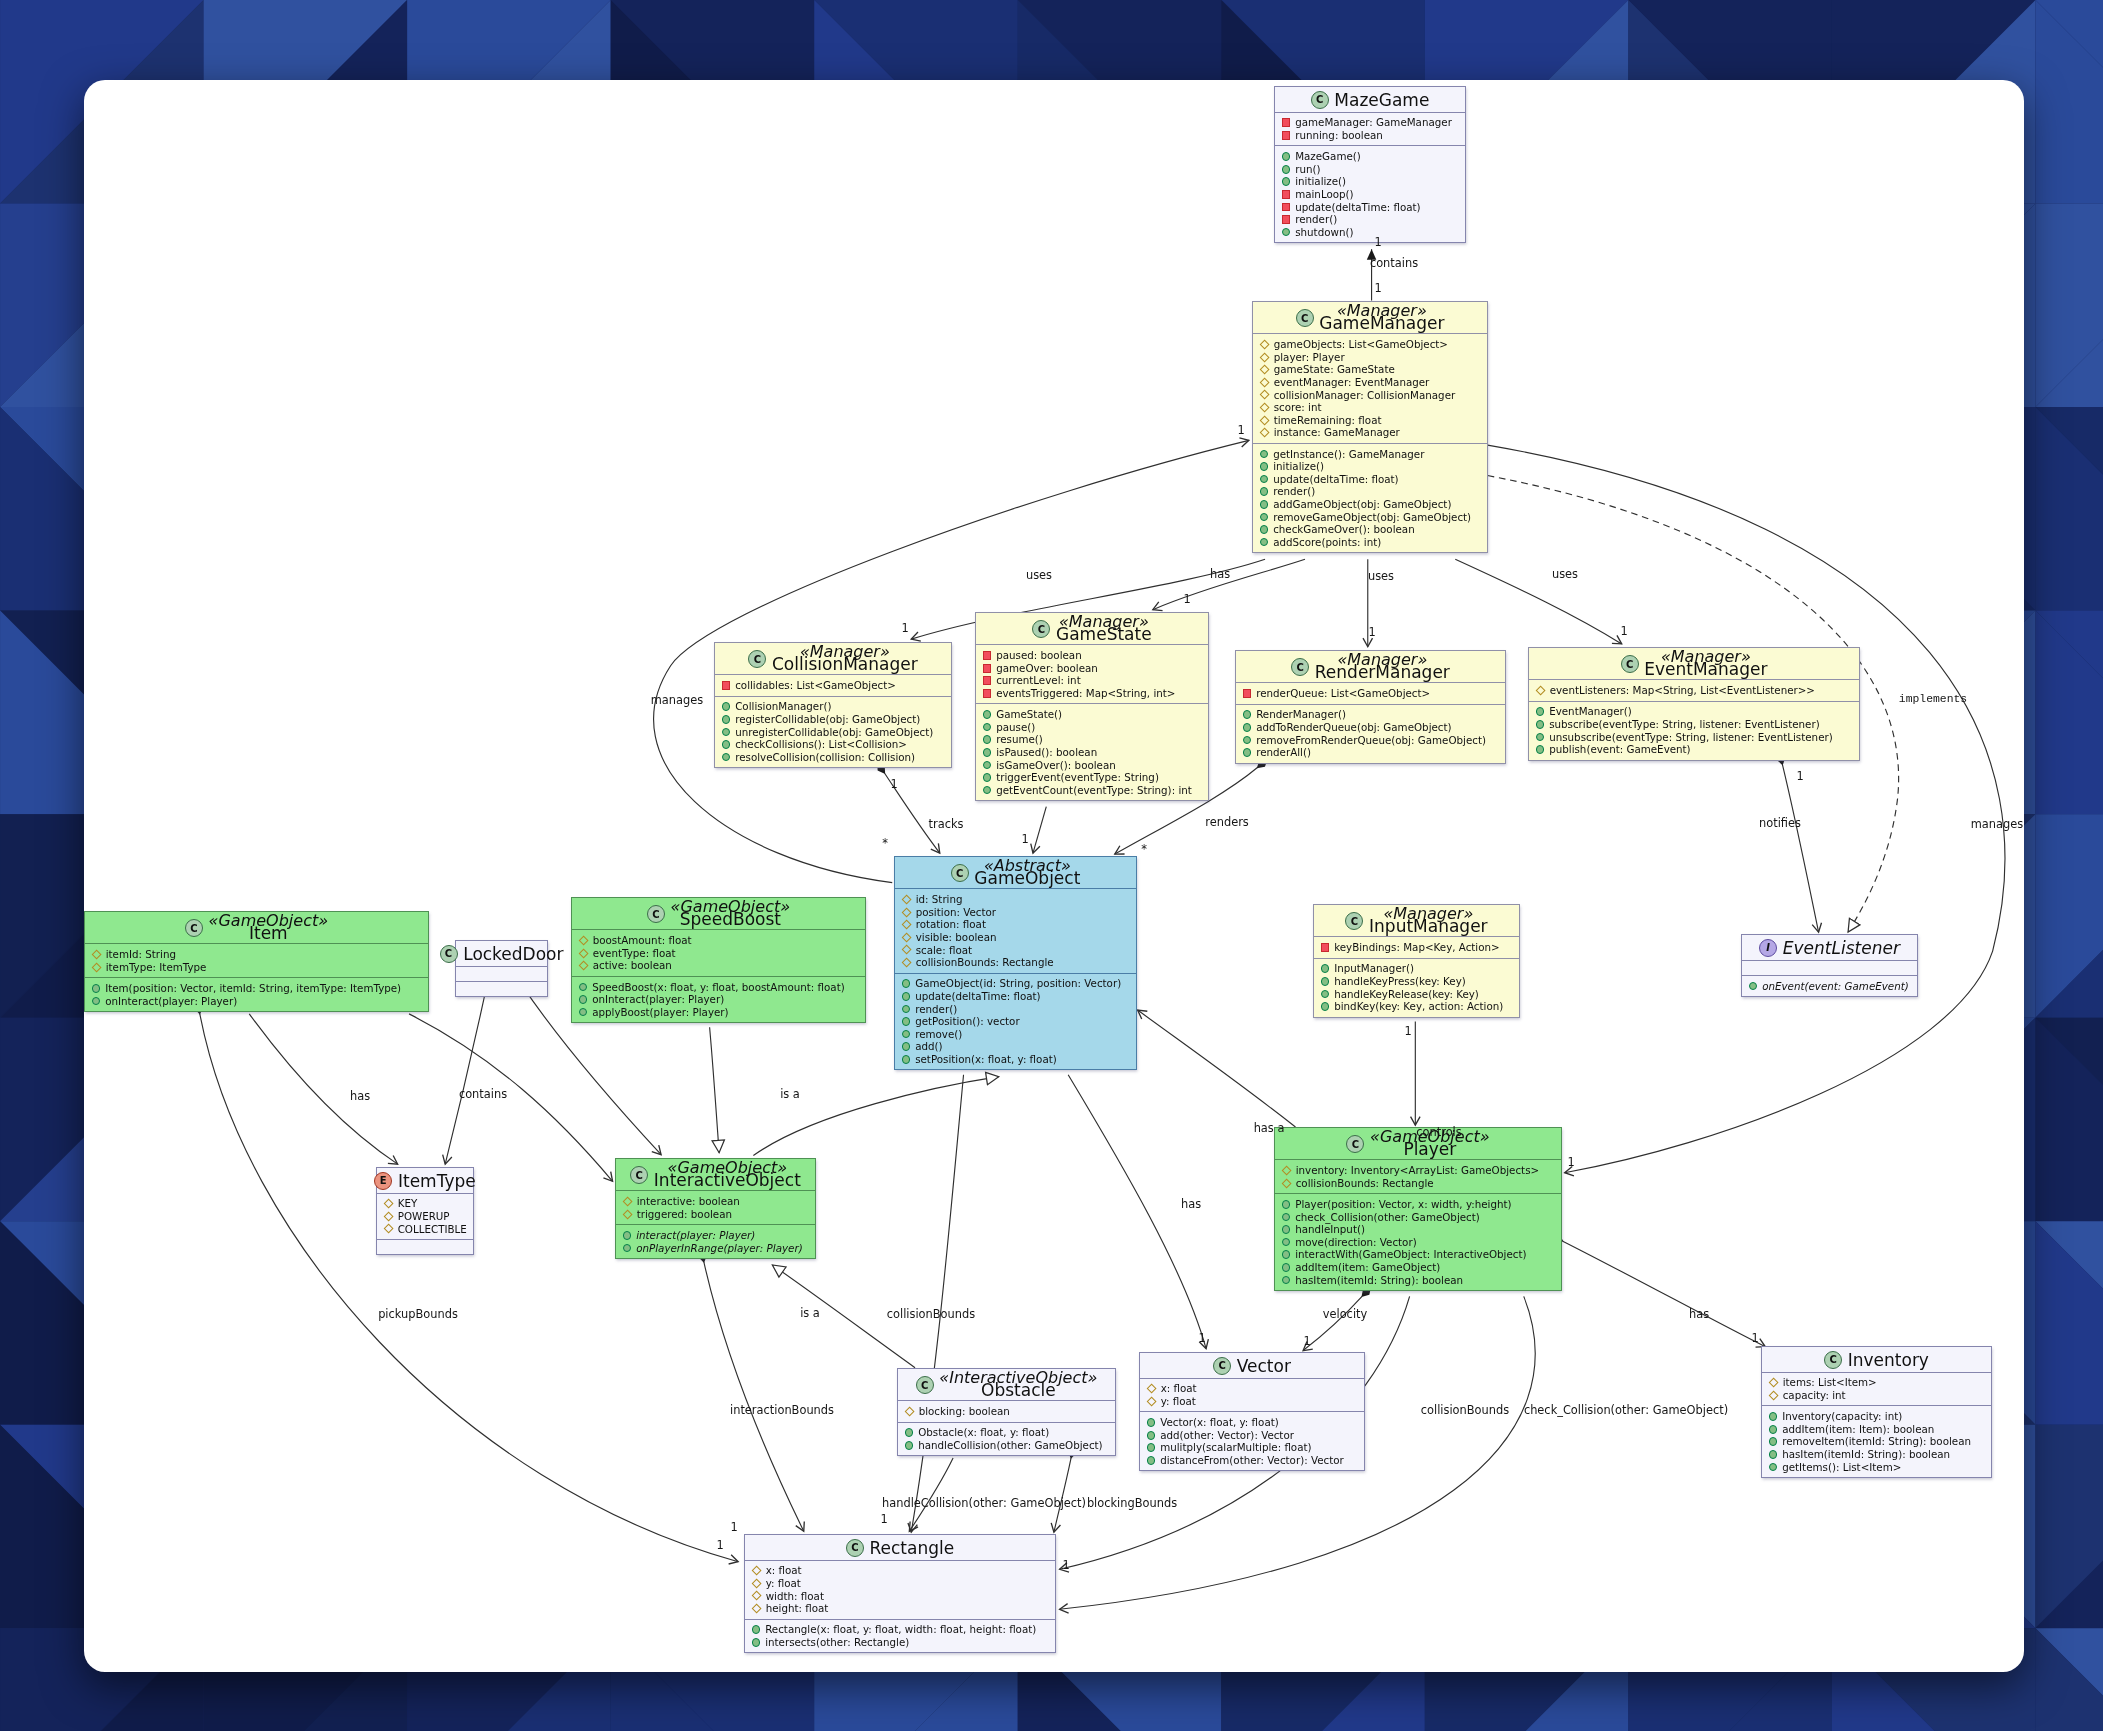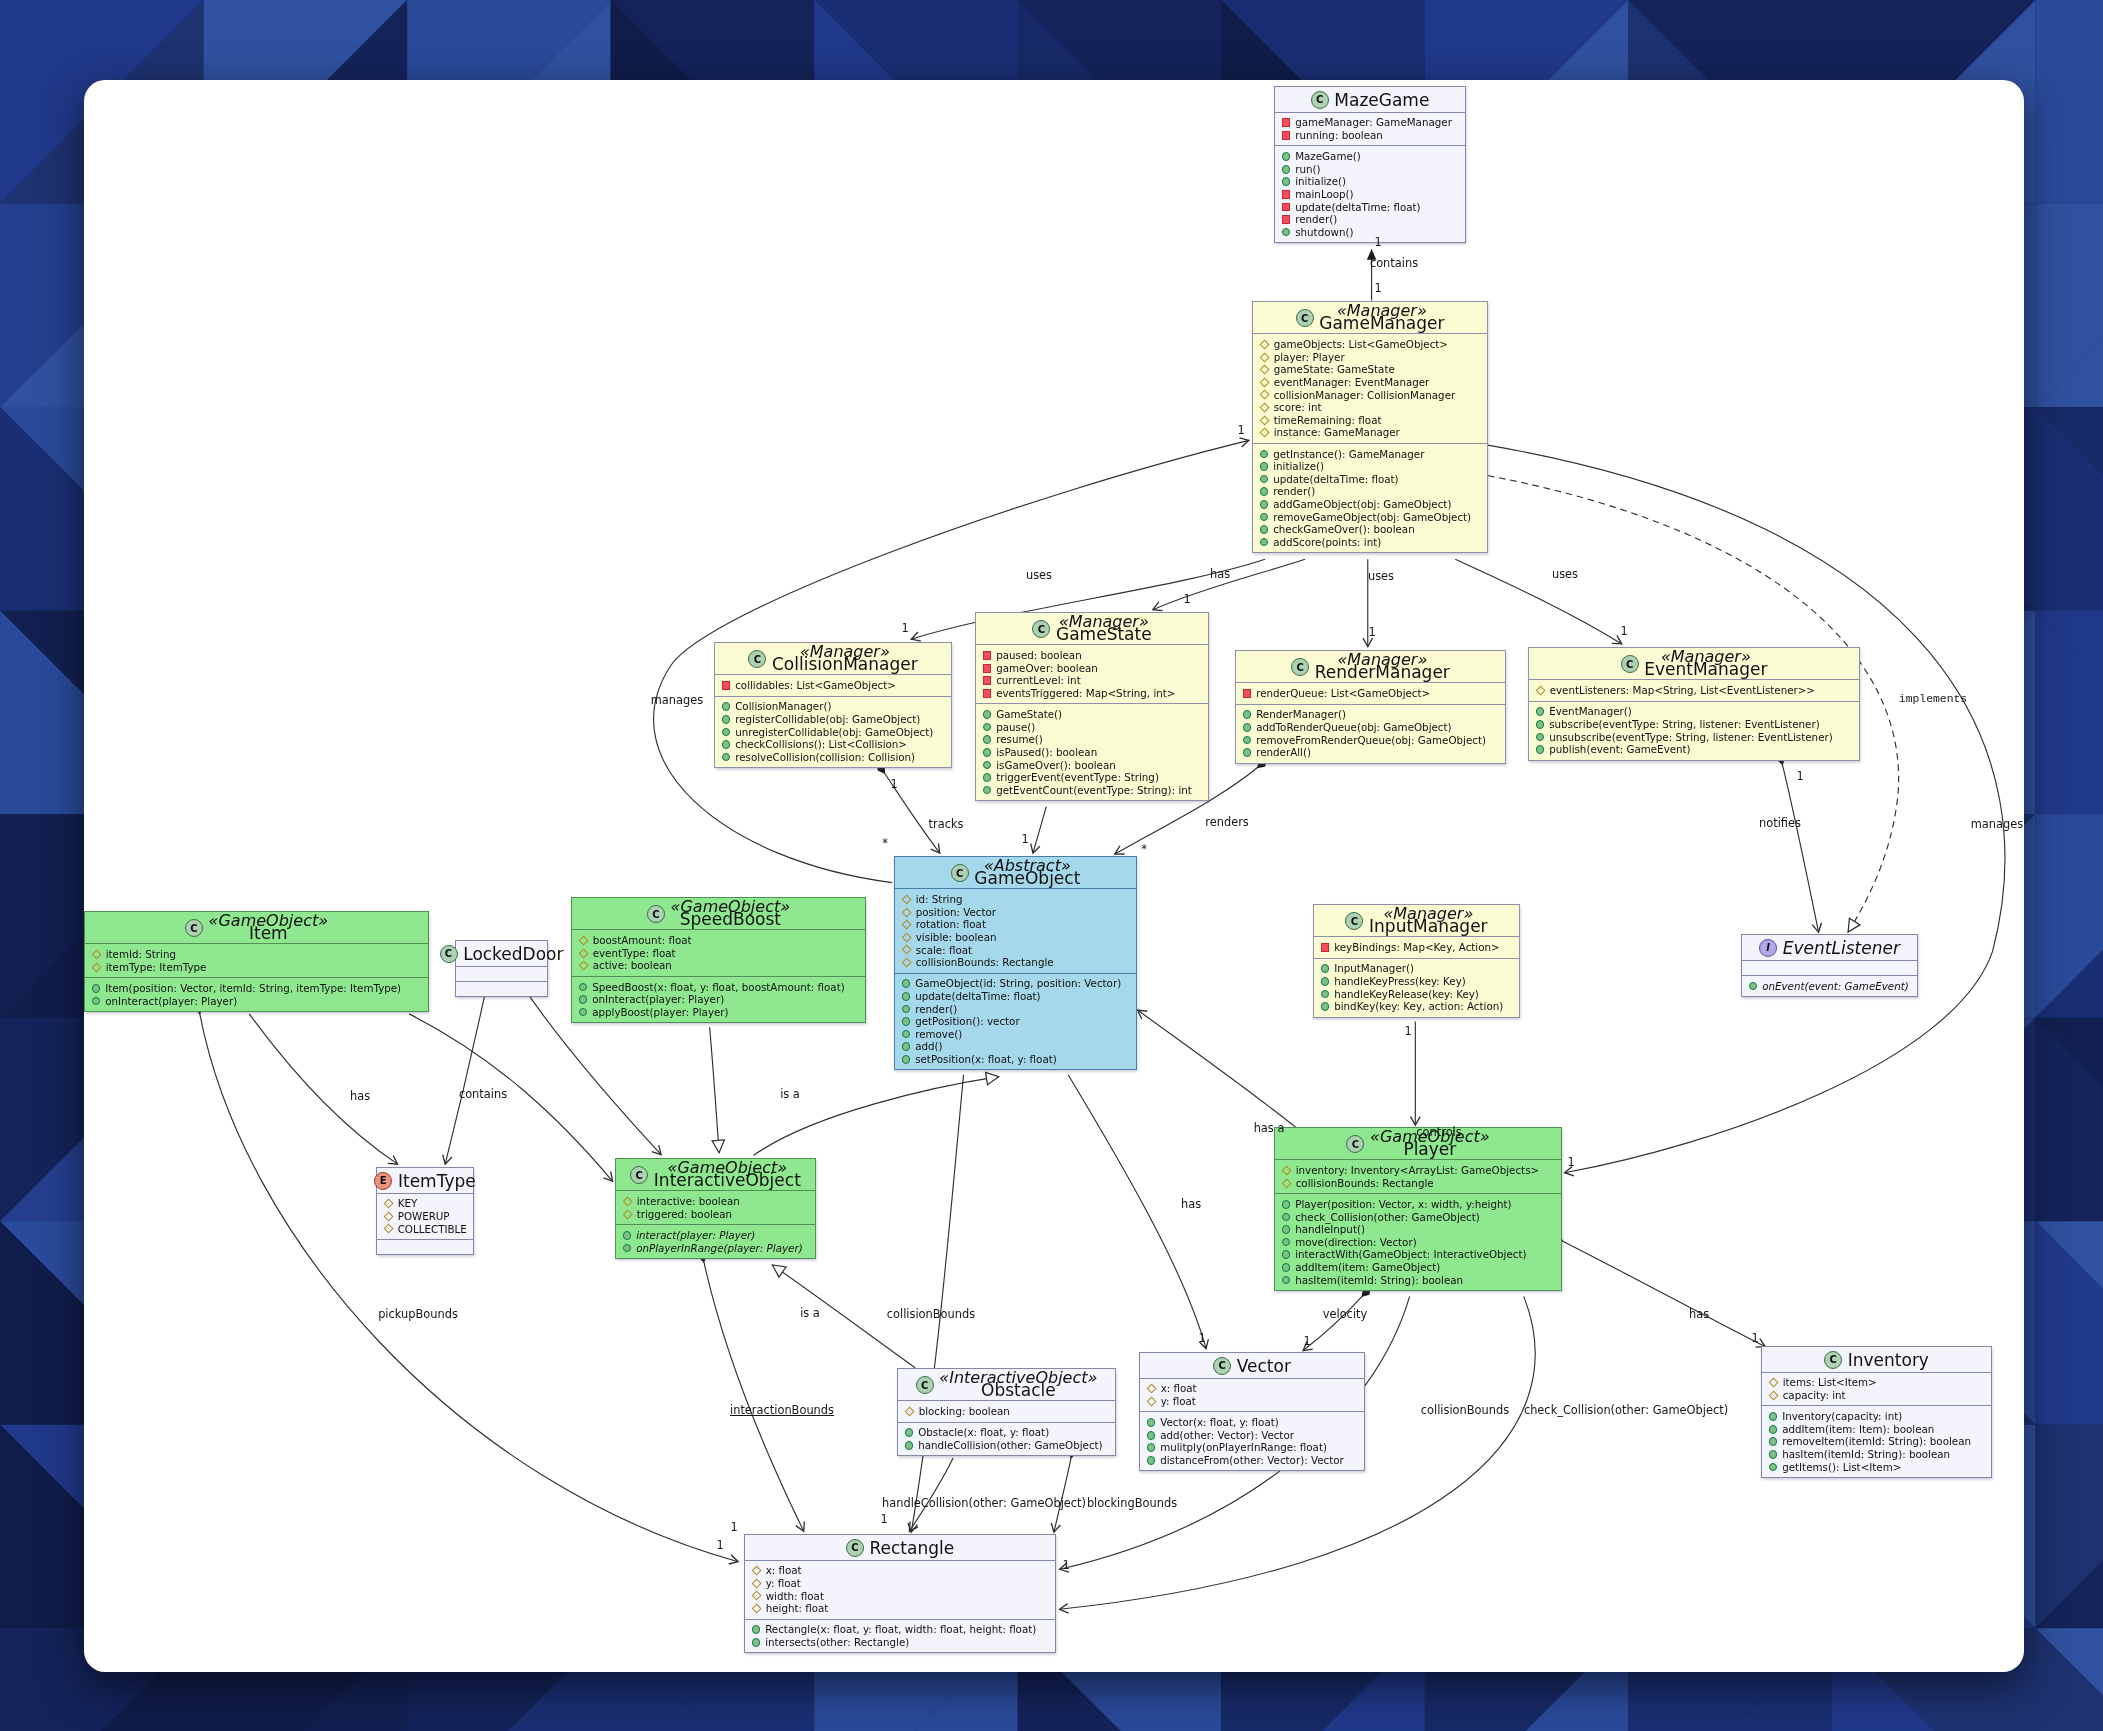--- a/index.html
+++ b/index.html
@@ -1088,7 +1088,7 @@
     <div class="emult" style="left: 1202px; top: 1338px;">1</div>
     <div class="elabel" style="left: 418px; top: 1314px;">pickupBounds</div>
     <div class="emult" style="left: 720px; top: 1545px;">1</div>
-    <div class="elabel" style="left: 782px; top: 1410px; text-decoration: underline;">interactionBounds</div>
+    <div class="elabel" style="left: 782px; top: 1410px;">interactionBounds</div>
     <div class="emult" style="left: 734px; top: 1527px;">1</div>
     <div class="elabel" style="left: 984px; top: 1503px;">handleCollision(other: GameObject)</div>
     <div class="emult" style="left: 884px; top: 1519px;">1</div>

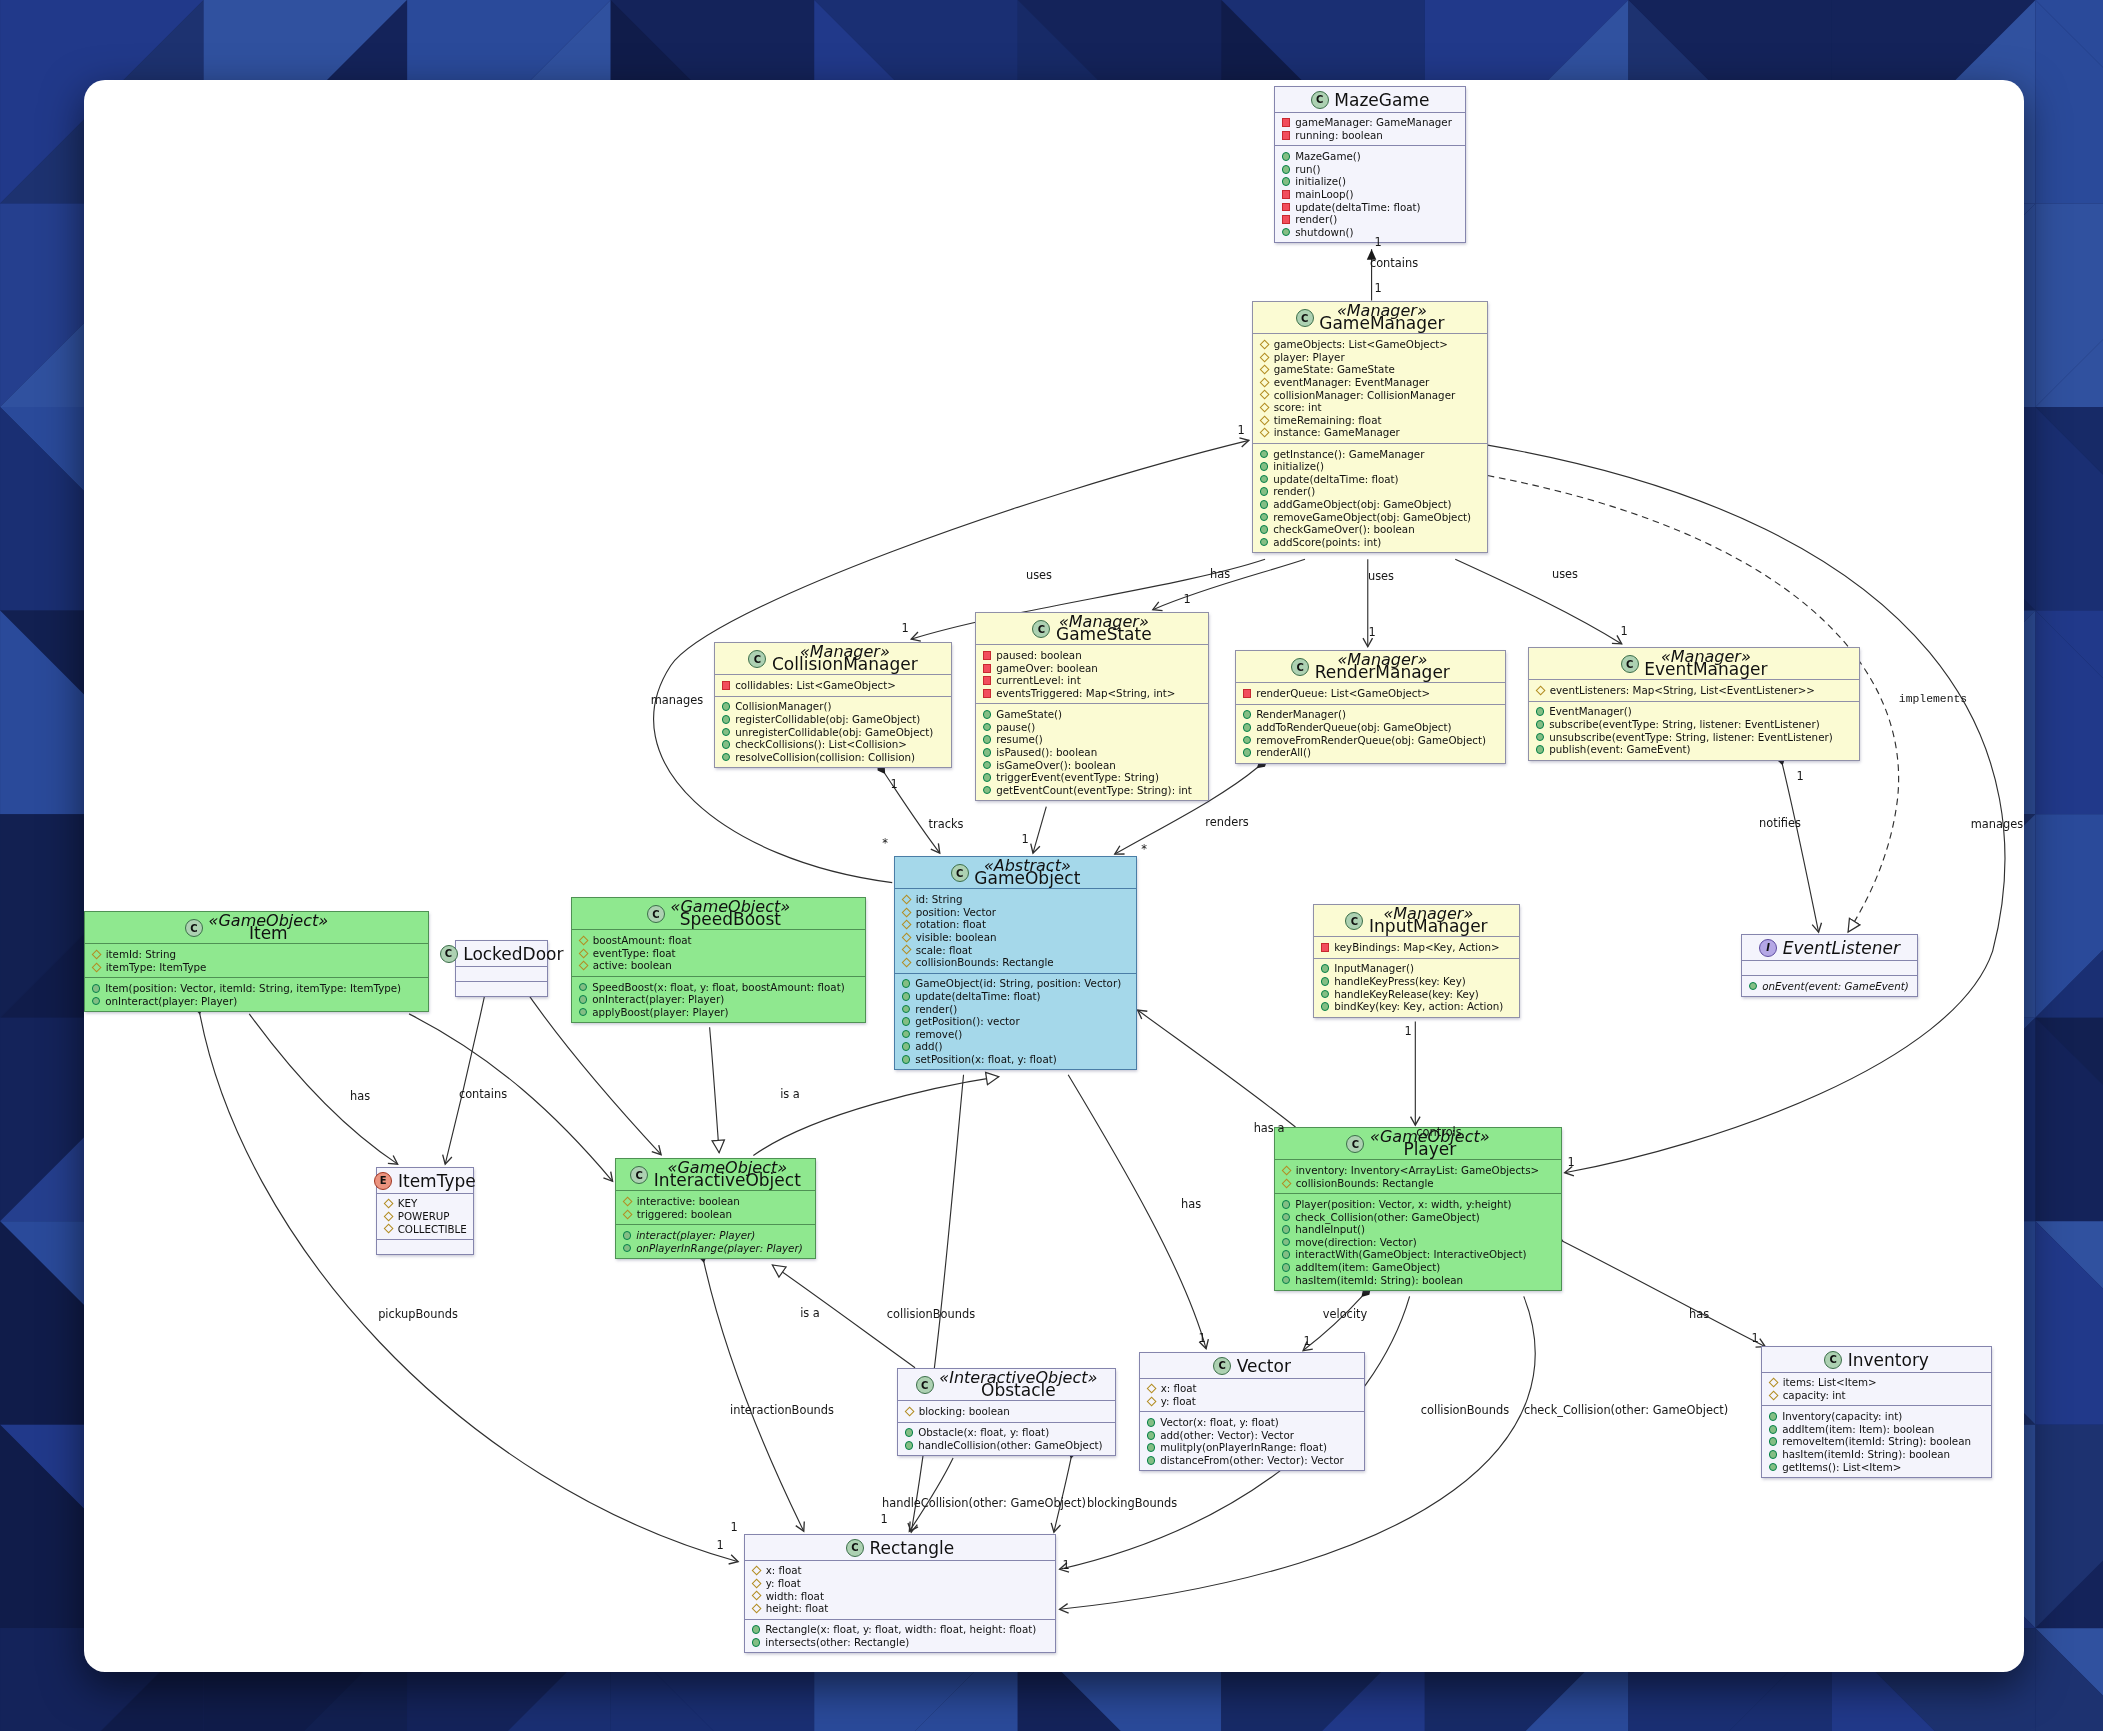--- a/index.html
+++ b/index.html
@@ -960,7 +960,7 @@
         </div>
         <div class="mrow">
           <span class="ic ic-g"></span>
-          <span>mulitply(onPlayerInRange: float)</span>
+          <span>mulitply(scalarMultiple: float)</span>
         </div>
         <div class="mrow">
           <span class="ic ic-g"></span>

